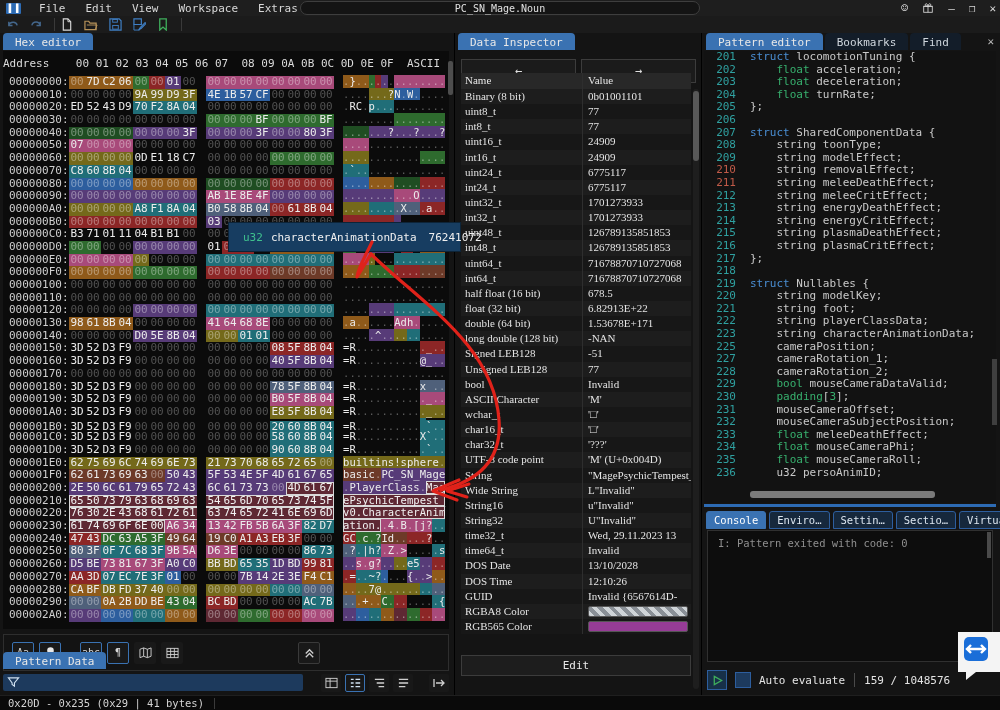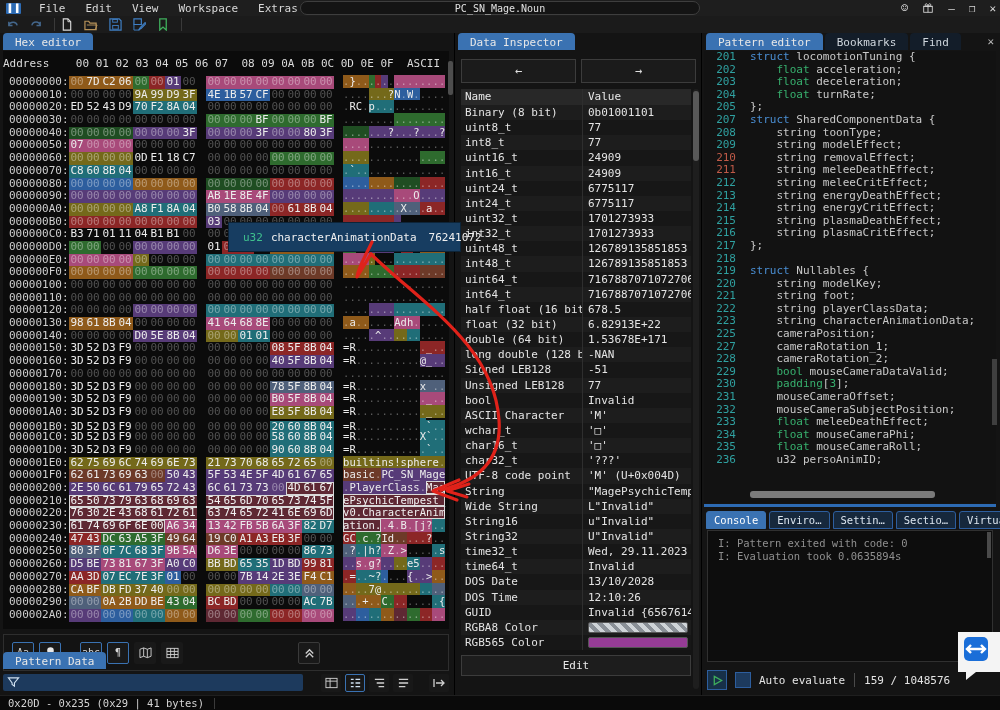--- a/index.html
+++ b/index.html
@@ -70,7 +70,7 @@
   #insp-nav { position:absolute; left:6px; top:26px; width:235px; display:flex; gap:5px; }
   .nav-btn { flex:1; height:24px; border:1px solid #3c3c3c; background:#1b1b1b; color:#e0e0e0;
     display:flex; align-items:center; justify-content:center; font-size:12px; }
-  #insp-table { position:absolute; left:6px; top:56px; width:230px; }
+  #insp-table { position:absolute; left:6px; top:40px; width:230px;font-family:Liberation Serif, serif; }
   .insp-hrow { display:flex; height:16px; background:#282828; font-size:11px; color:#e8e8e8; }
   .insp-row { display:flex; height:15.15px; font-size:11px; color:#e4e4e4; overflow:hidden; }
   .insp-row:nth-child(odd) { background:#1d1d1d; }

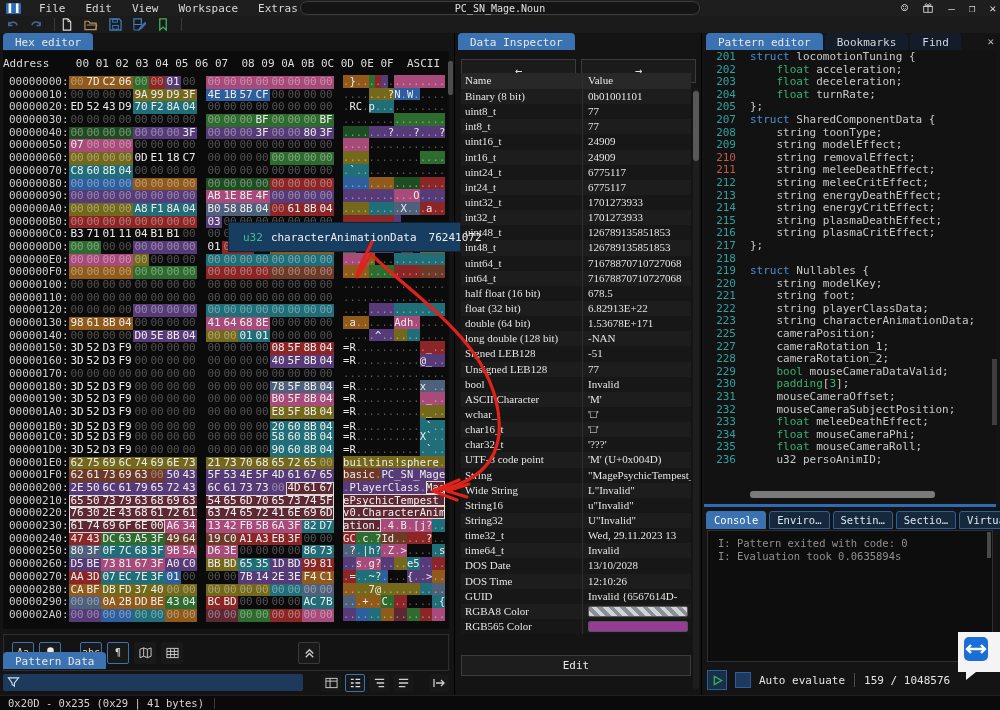--- a/index.html
+++ b/index.html
@@ -496,6 +496,7 @@
       <div class="code-line"><span class="ln">203</span><span class="pl">    </span><span class="ty">float</span><span class="pl"> deceleration;</span></div>
       <div class="code-line"><span class="ln">204</span><span class="pl">    </span><span class="ty">float</span><span class="pl"> turnRate;</span></div>
       <div class="code-line"><span class="ln">205</span><span class="pl">};</span></div>
+      <div class="code-line"><span class="ln">206</span></div>
       <div class="code-line"><span class="ln">207</span><span class="kw">struct</span><span class="pl"> SharedComponentData {</span></div>
       <div class="code-line"><span class="ln">208</span><span class="pl">    string toonType;</span></div>
       <div class="code-line"><span class="ln">209</span><span class="pl">    string modelEffect;</span></div>

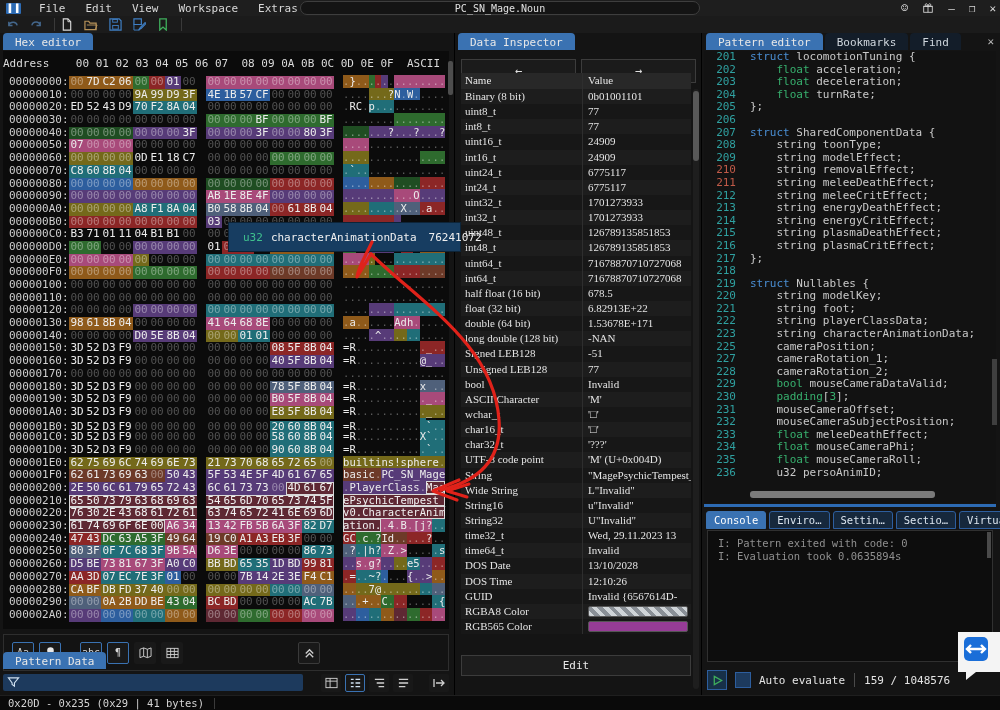--- a/index.html
+++ b/index.html
@@ -539,7 +539,6 @@
   <div id="console-box">
     <div id="console-lines">
         <div class="con-line">I: Pattern exited with code: 0</div>
-        <div class="con-line">I: Evaluation took 0.0635894s</div>
       </div>
     <div id="console-thumb"></div>
   </div>

